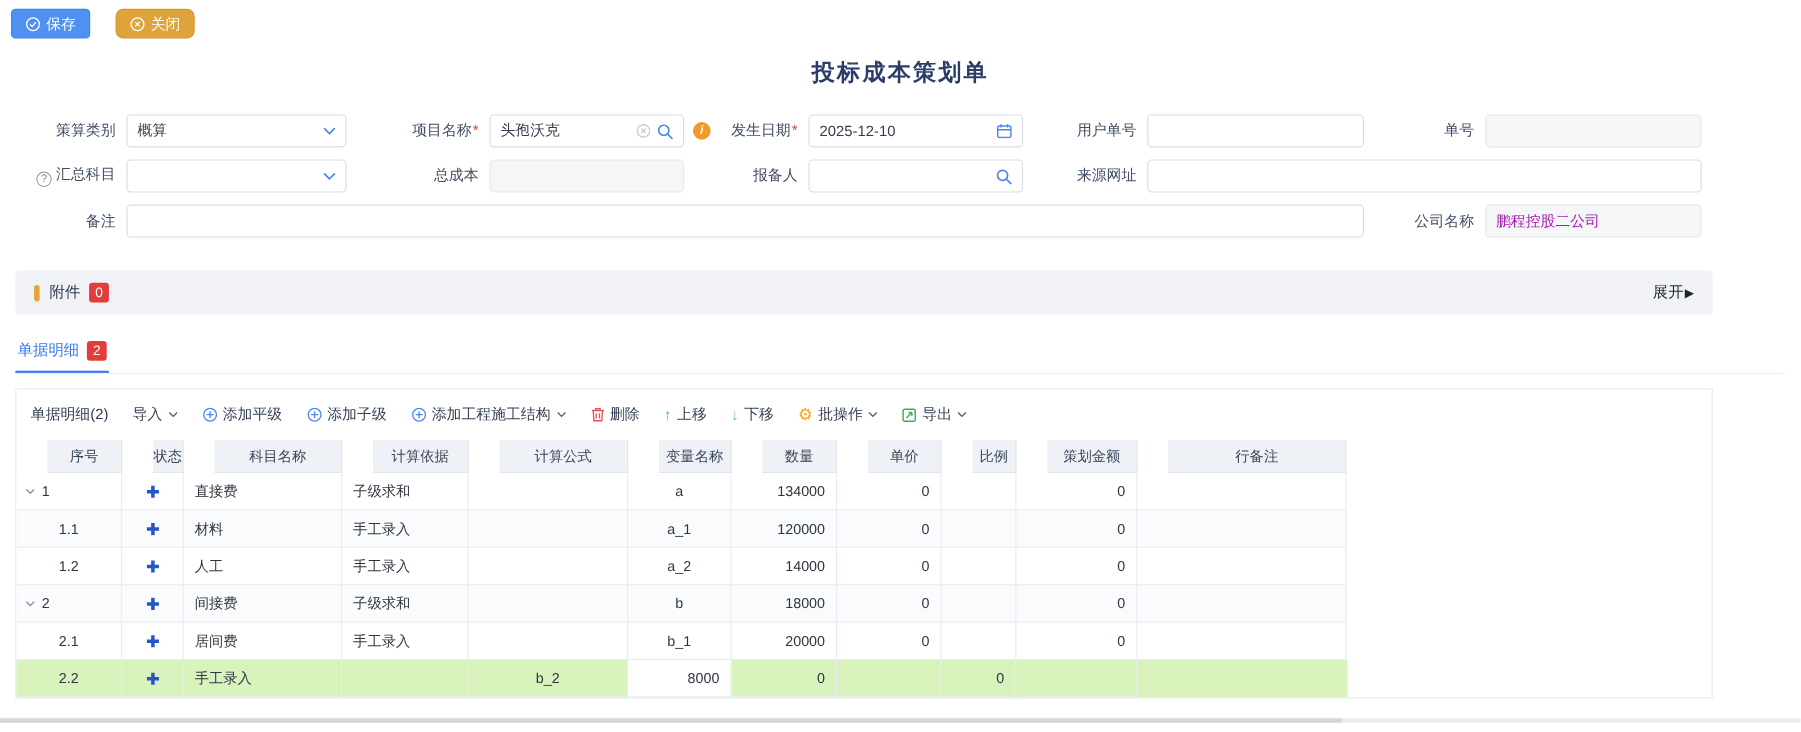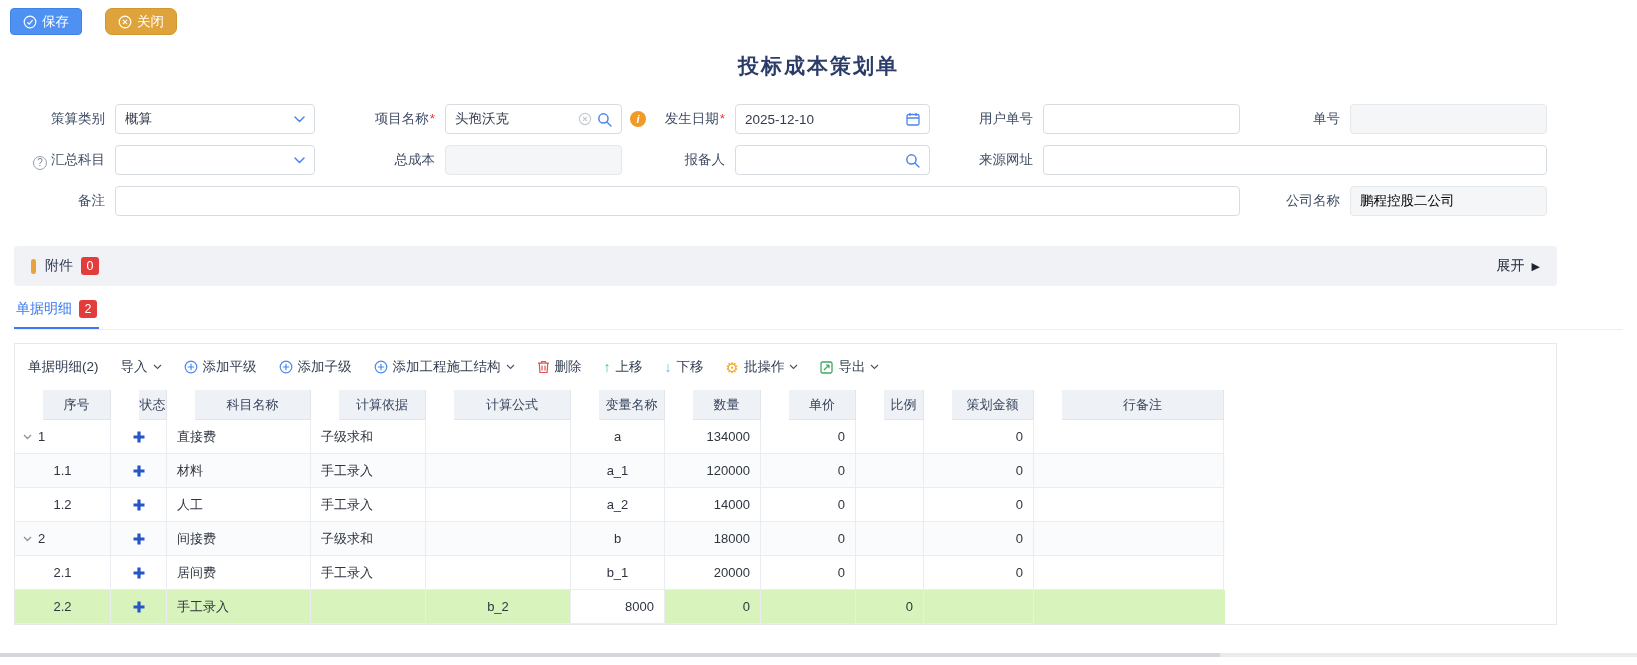--- a/index.html
+++ b/index.html
@@ -26,7 +26,7 @@
   .ff { position:relative; height:32px; display:flex; align-items:center; }
   .box { height:30px; width:100%; border:1px solid #d7dbe2; border-radius:4px; background:#fff;
     display:flex; align-items:center; padding:0 9px; color:#333b4c; gap:5px; }
-  .box.disabled { background:#f5f6f8; border-color:#e4e7ec; color:#000000; }
+  .box.disabled { background:#f5f6f8; border-color:#e4e7ec; color:#a21caf; }
   input.raw { border:none; outline:none; flex:1; min-width:0; font:inherit; color:inherit;
     background:transparent; height:100%; }
   .sel-value { flex:1; }

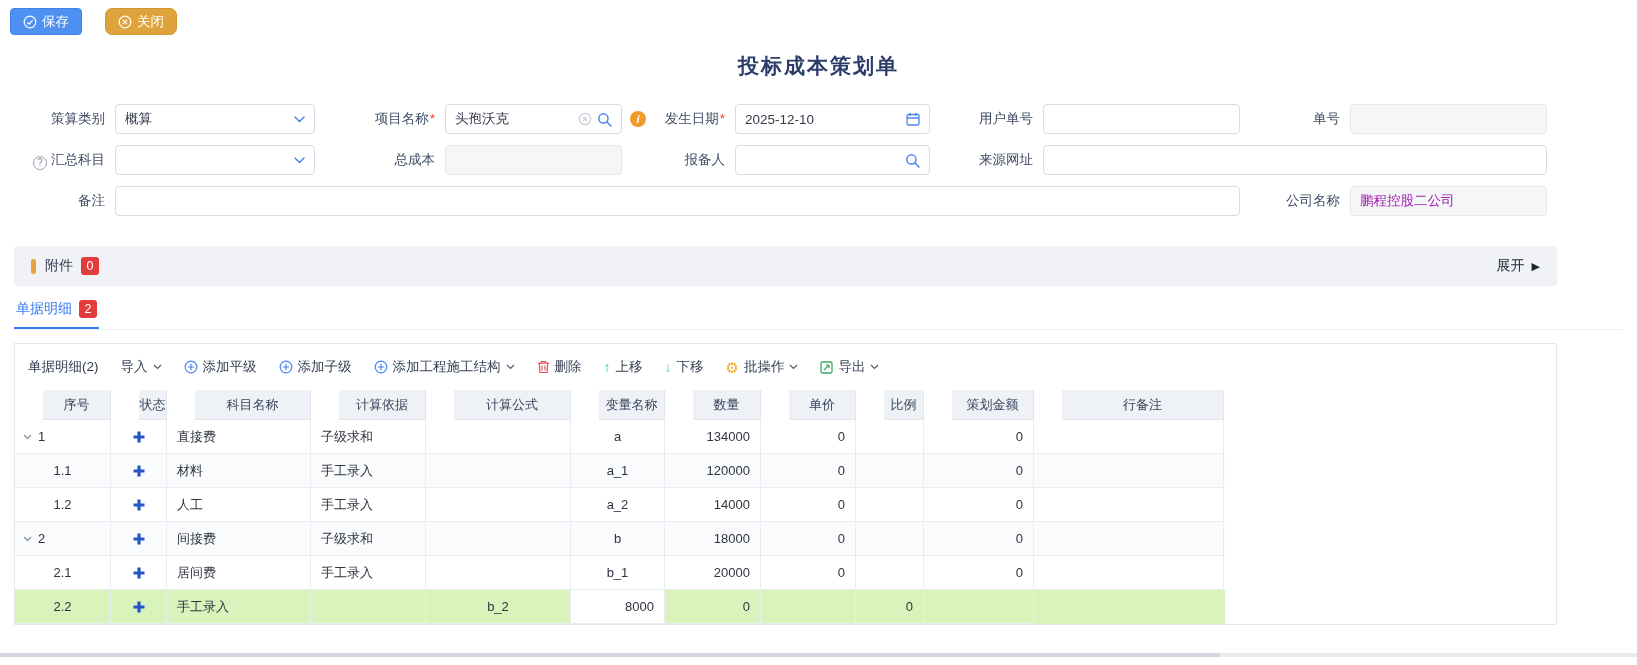--- a/index.html
+++ b/index.html
@@ -46,7 +46,7 @@
   .badge { background:#e23c3c; color:#fff; border-radius:3px; min-width:18px; height:18px;
     line-height:18px; text-align:center; font-size:12.5px; padding:0 4px; margin-left:8px; }
   .spacer { flex:1; }
-  .expand-btn { display:flex; align-items:center; gap:7px; cursor:pointer; color:#222b3a; }
+  .expand-btn { display:flex; align-items:center; gap:1px; cursor:pointer; color:#222b3a; }
   .tri { font-size:11px; color:#1b2430; }
 
   

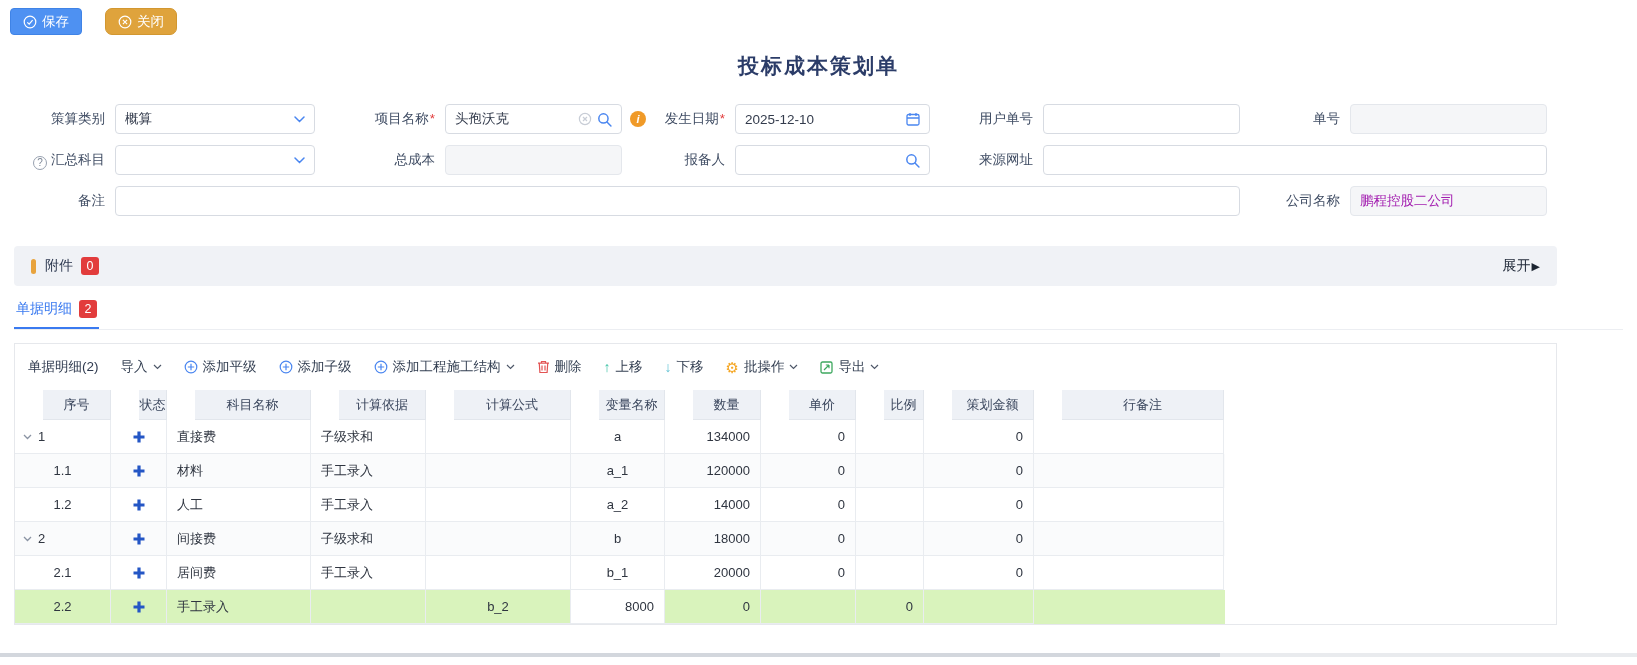--- a/index.html
+++ b/index.html
@@ -50,7 +50,7 @@
   .tri { font-size:11px; color:#1b2430; }
 
   
-  .tabs-row { margin:12px 14px 0; border-bottom:1px solid #eceef2; }
+  .tabs-row { margin:22px 14px 0; border-bottom:1px solid #eceef2; }
   .tab { display:inline-flex; align-items:center; padding:2px 2px 9px; margin-left:0;
     color:#3a7af0; font-size:14px; border-bottom:2px solid #3a7af0; cursor:pointer; }
   .tab .badge { margin-left:7px; }

